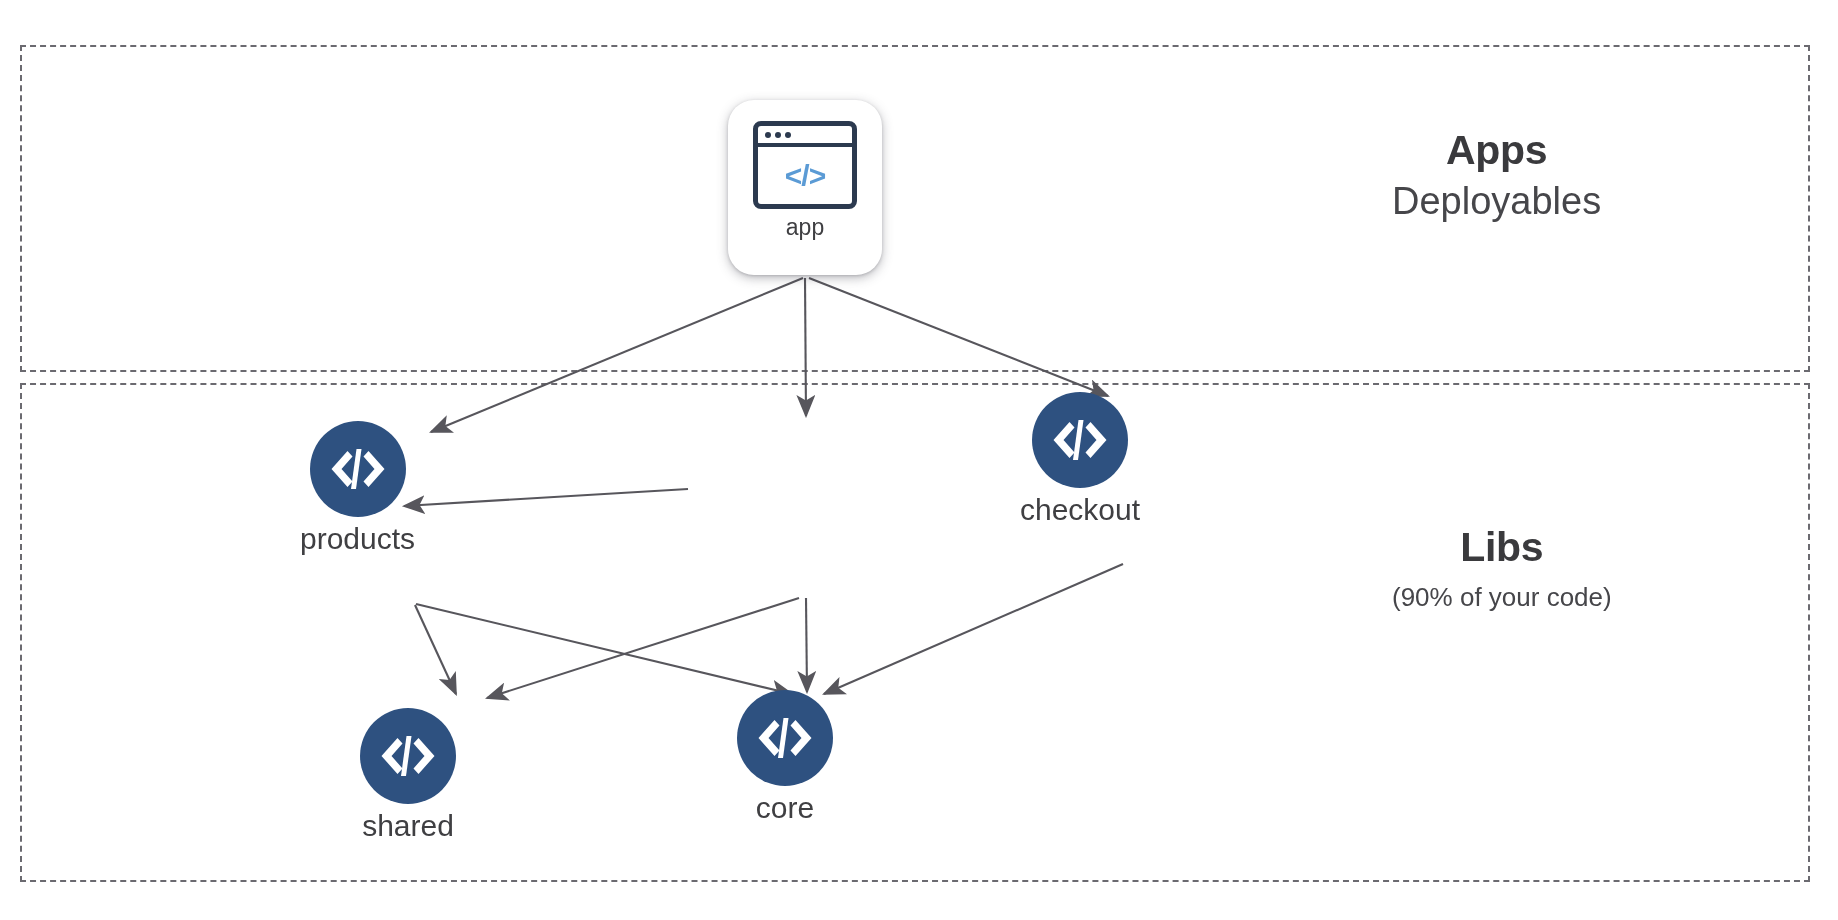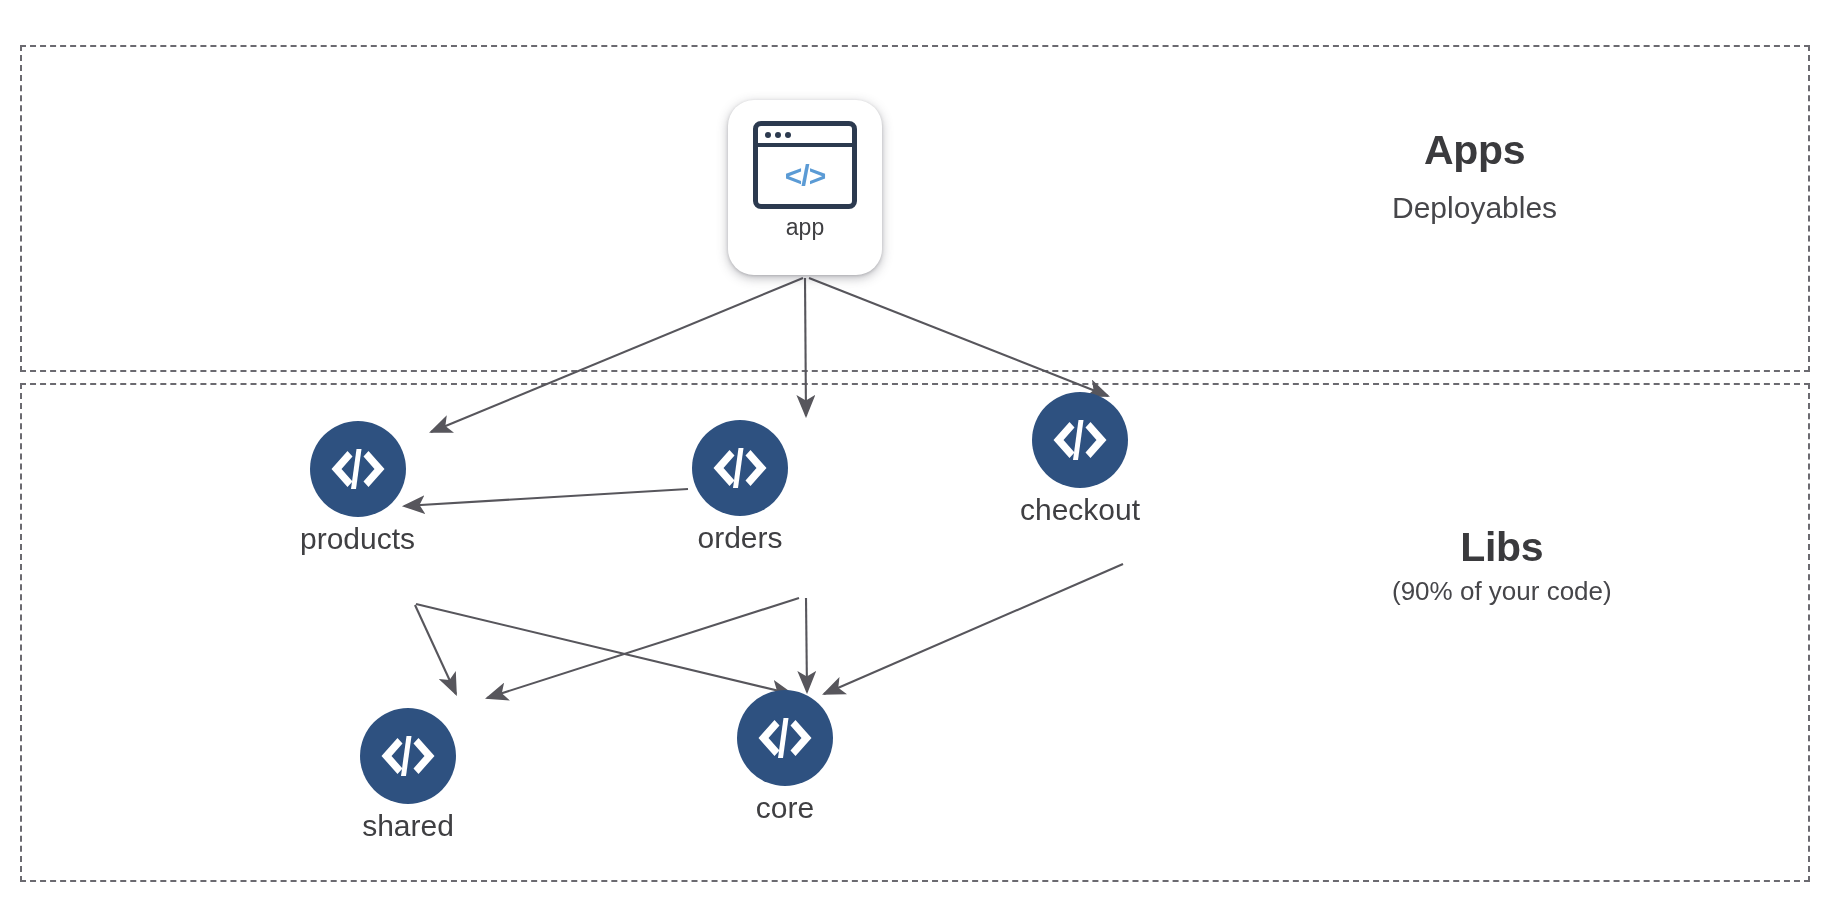--- a/index.html
+++ b/index.html
@@ -55,7 +55,7 @@
     color: #46464a;
   }
   #caption-apps { left: 1392px; top: 128px; }
-  #caption-apps .caption-sub { font-size: 30px; margin-top: 18px; }
+  #caption-apps .caption-sub { font-size: 38px; margin-top: 6px; }
   #caption-libs { left: 1392px; top: 525px; }
   #caption-libs .caption-sub { font-size: 26px; margin-top: 7px; }
 

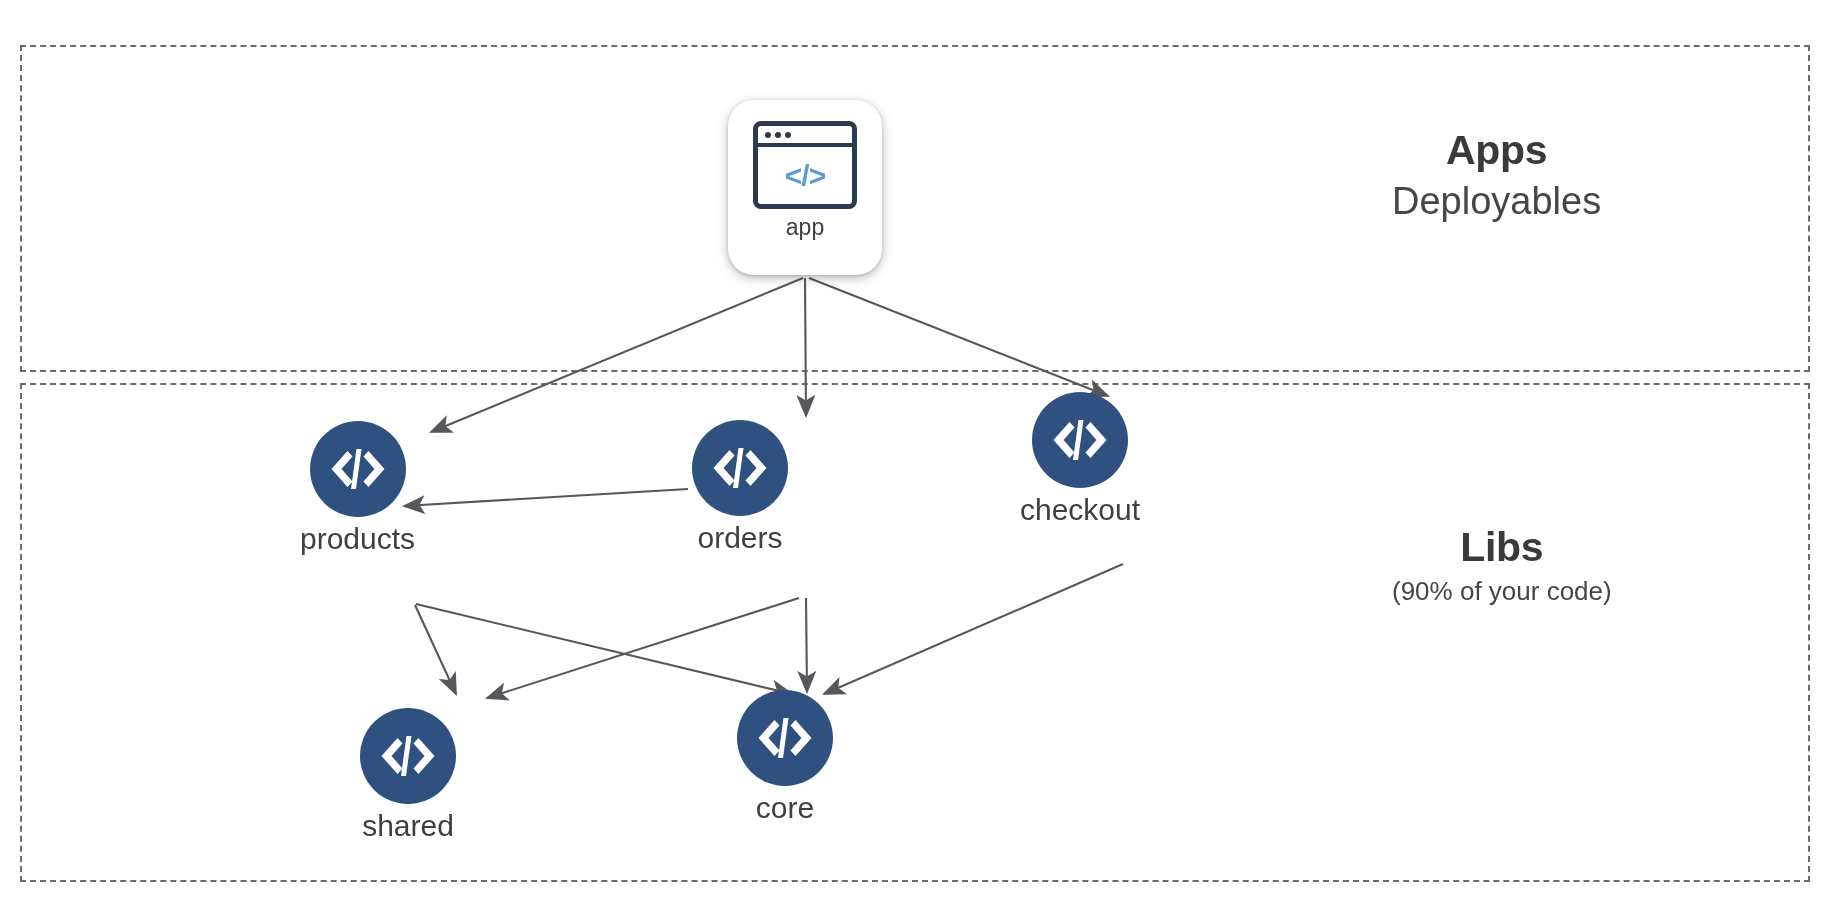--- a/index.html
+++ b/index.html
@@ -232,16 +232,6 @@
     <span class="lib-label">products</span>
   </div>
 
-  <div class="lib-node" id="node-orders">
-    <div class="lib-circle">
-      <svg width="62" height="44" viewBox="0 0 62 44" xmlns="http://www.w3.org/2000/svg">
-        <path d="M20.5 4 L4.5 22 L20.5 40 L25.5 34.5 L14.5 22 L25.5 9.5 Z" fill="#ffffff"></path>
-        <path d="M41.5 4 L57.5 22 L41.5 40 L36.5 34.5 L47.5 22 L36.5 9.5 Z" fill="#ffffff"></path>
-        <path d="M34.5 2 L29 42 L24 42 L29.5 2 Z" fill="#ffffff"></path>
-      </svg>
-    </div>
-    <span class="lib-label">orders</span>
-  </div>
 
   <div class="lib-node" id="node-checkout">
     <div class="lib-circle">

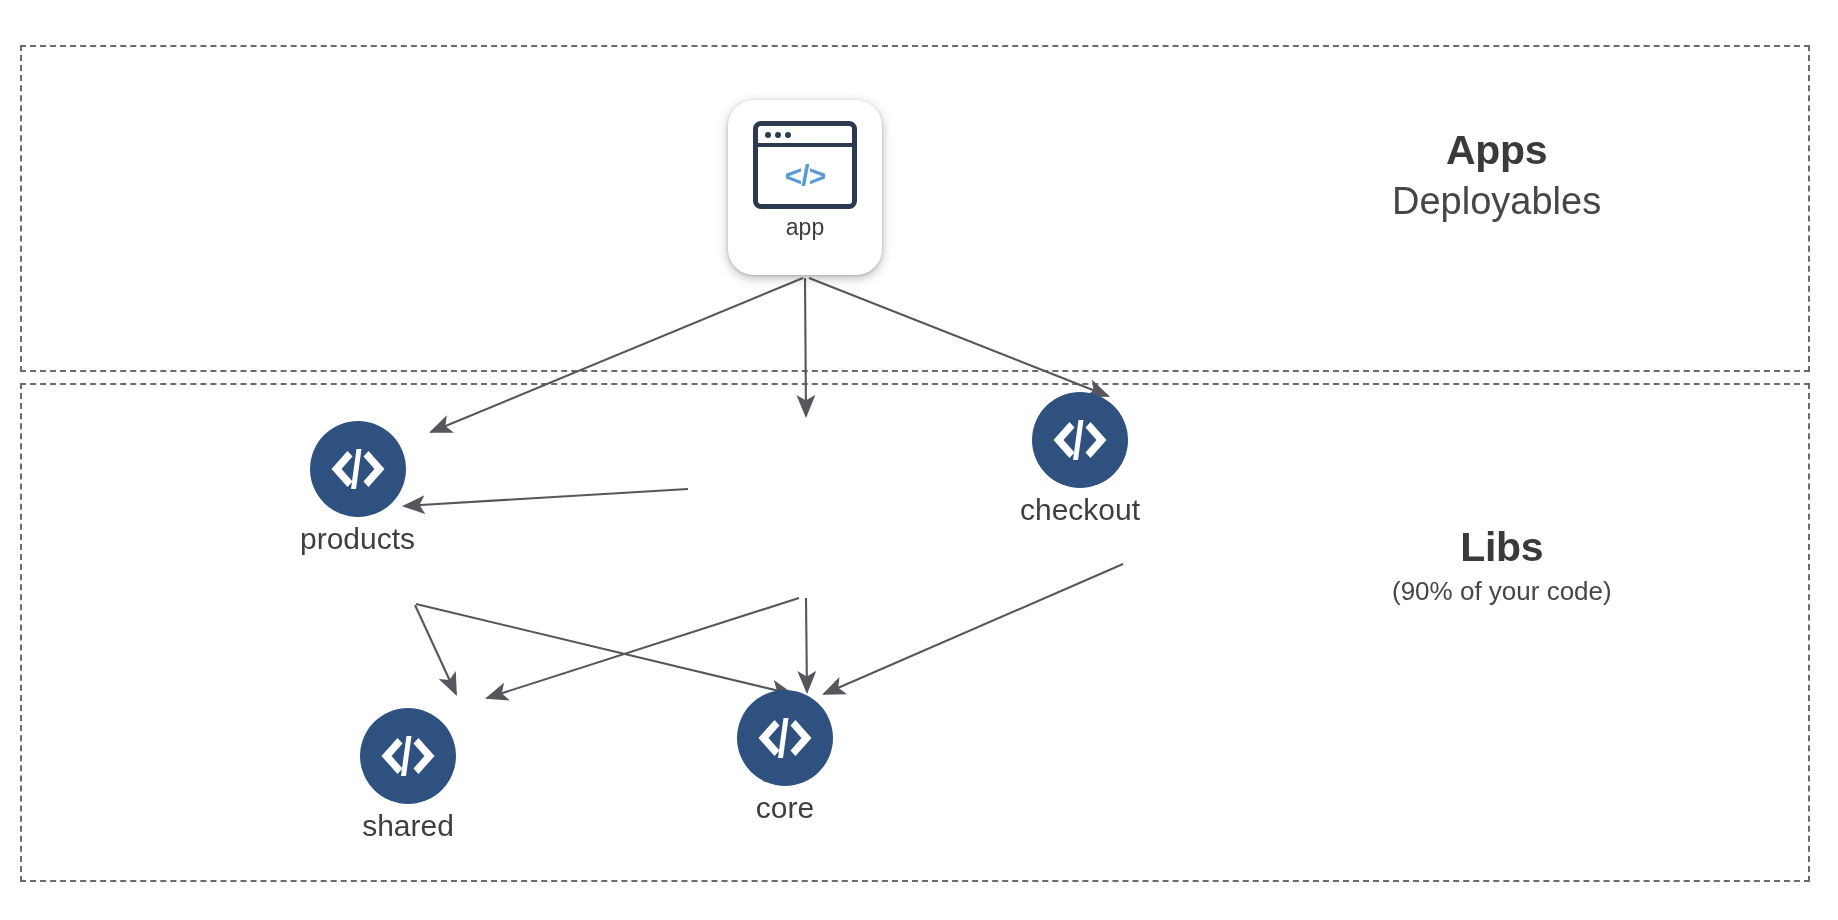--- a/index.html
+++ b/index.html
@@ -57,7 +57,7 @@
   #caption-apps { left: 1392px; top: 128px; }
   #caption-apps .caption-sub { font-size: 38px; margin-top: 6px; }
   #caption-libs { left: 1392px; top: 525px; }
-  #caption-libs .caption-sub { font-size: 26px; margin-top: 7px; }
+  #caption-libs .caption-sub { font-size: 26px; margin-top: 13px; }
 
   
   #edges {

